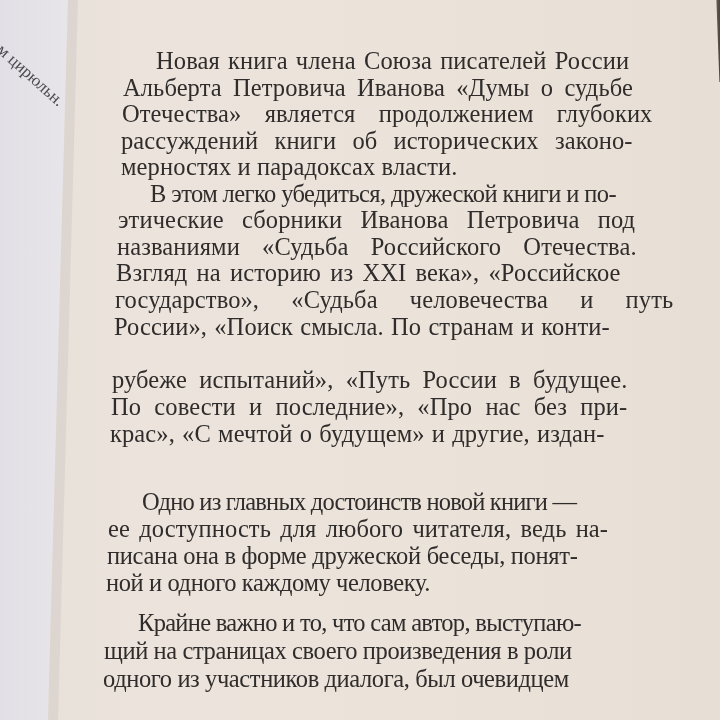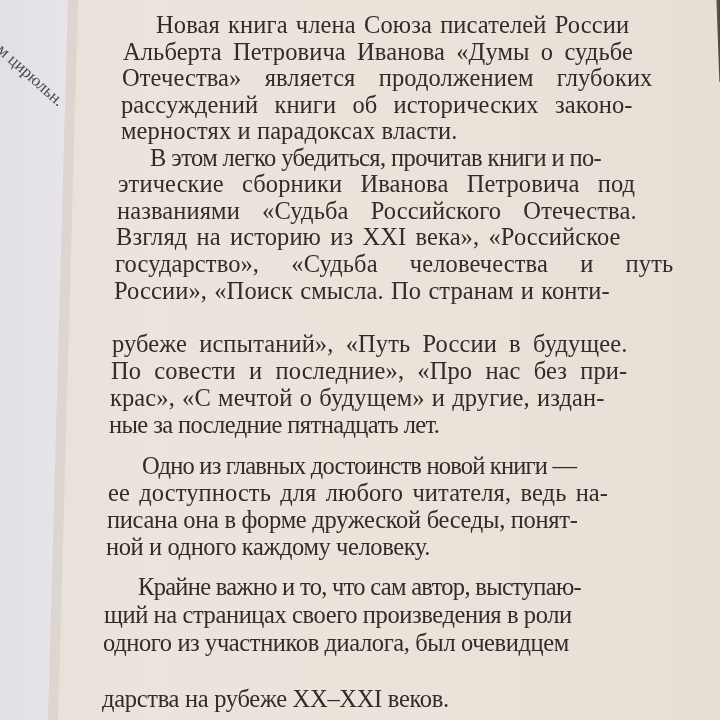--- a/index.html
+++ b/index.html
@@ -42,6 +42,7 @@
     position:absolute; white-space:nowrap;
     font-size:24.5px; color:#2f2c2b;
     letter-spacing:0.1px;
+    margin-top:36px;
   }
 </style>
 </head>

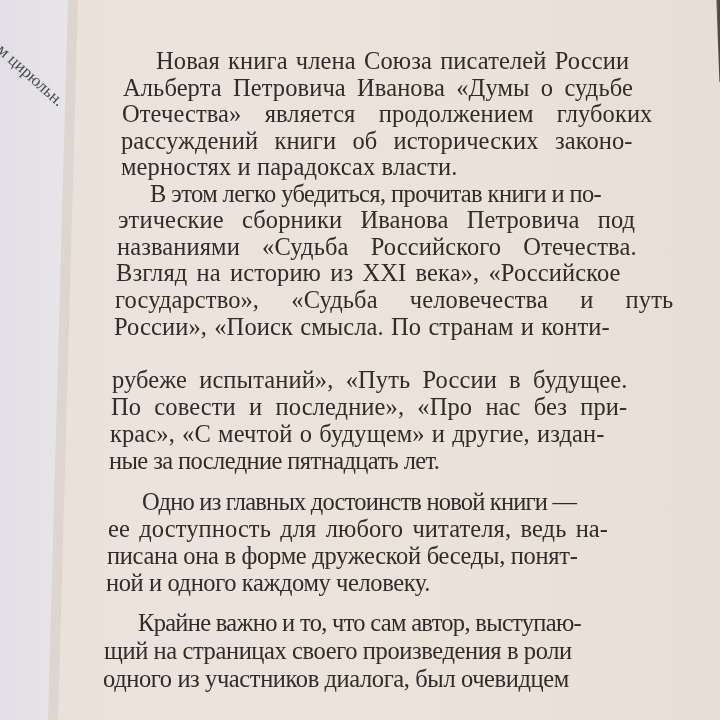--- a/index.html
+++ b/index.html
@@ -64,7 +64,7 @@
   <div class="line" style="left:121px;top:91px;word-spacing:10px">рассуждений книги об исторических законо-</div>
   <div class="line" style="left:121px;top:117px">мерностях и парадоксах власти.</div>
 
-  <div class="line" style="left:150px;top:144px;letter-spacing:-0.6px">В этом легко убедиться, прочитав книги и по-</div>
+  <div class="line" style="left:150px;top:144px;letter-spacing:-0.6px">В этом легко убедиться, дружеской книги и по-</div>
   <div class="line" style="left:118px;top:170px;word-spacing:12px">этические сборники Иванова Петровича под</div>
   <div class="line" style="left:117px;top:197px;word-spacing:16px">названиями «Судьба Российского Отечества.</div>
   <div class="line" style="left:116px;top:223px;word-spacing:3px">Взгляд на историю из XXI века», «Российское</div>

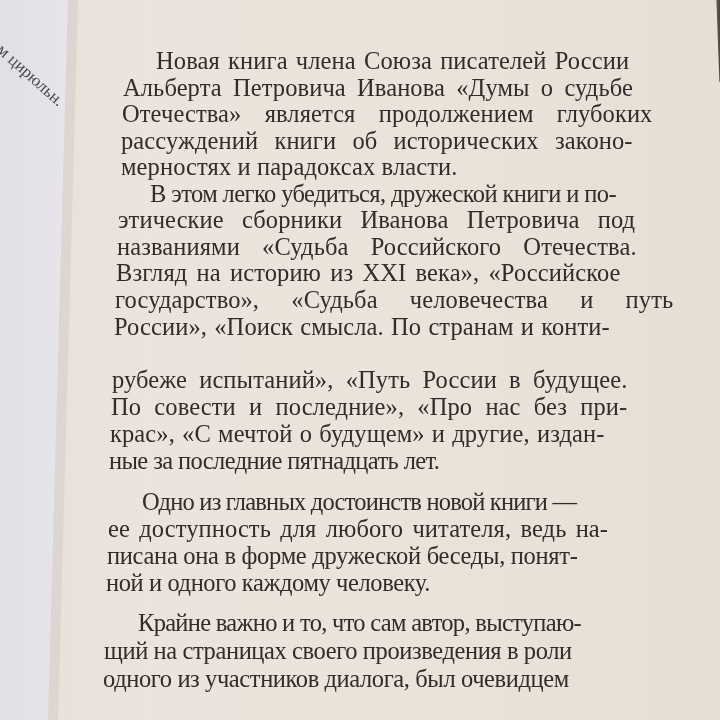--- a/index.html
+++ b/index.html
@@ -73,7 +73,6 @@
   <div class="line" style="left:112px;top:330px;word-spacing:6px">рубеже испытаний», «Путь России в будущее.</div>
   <div class="line" style="left:111px;top:357px;word-spacing:7px">По совести и последние», «Про нас без при-</div>
   <div class="line" style="left:110px;top:384px;word-spacing:1px">крас», «С мечтой о будущем» и другие, издан-</div>
-  <div class="line" style="left:109px;top:411px;letter-spacing:-0.6px">ные за последние пятнадцать лет.</div>
 
   <div class="line" style="left:142px;top:452px;letter-spacing:-0.8px">Одно из главных достоинств новой книги —</div>
   <div class="line" style="left:108px;top:479px;word-spacing:3px">ее доступность для любого читателя, ведь на-</div>

